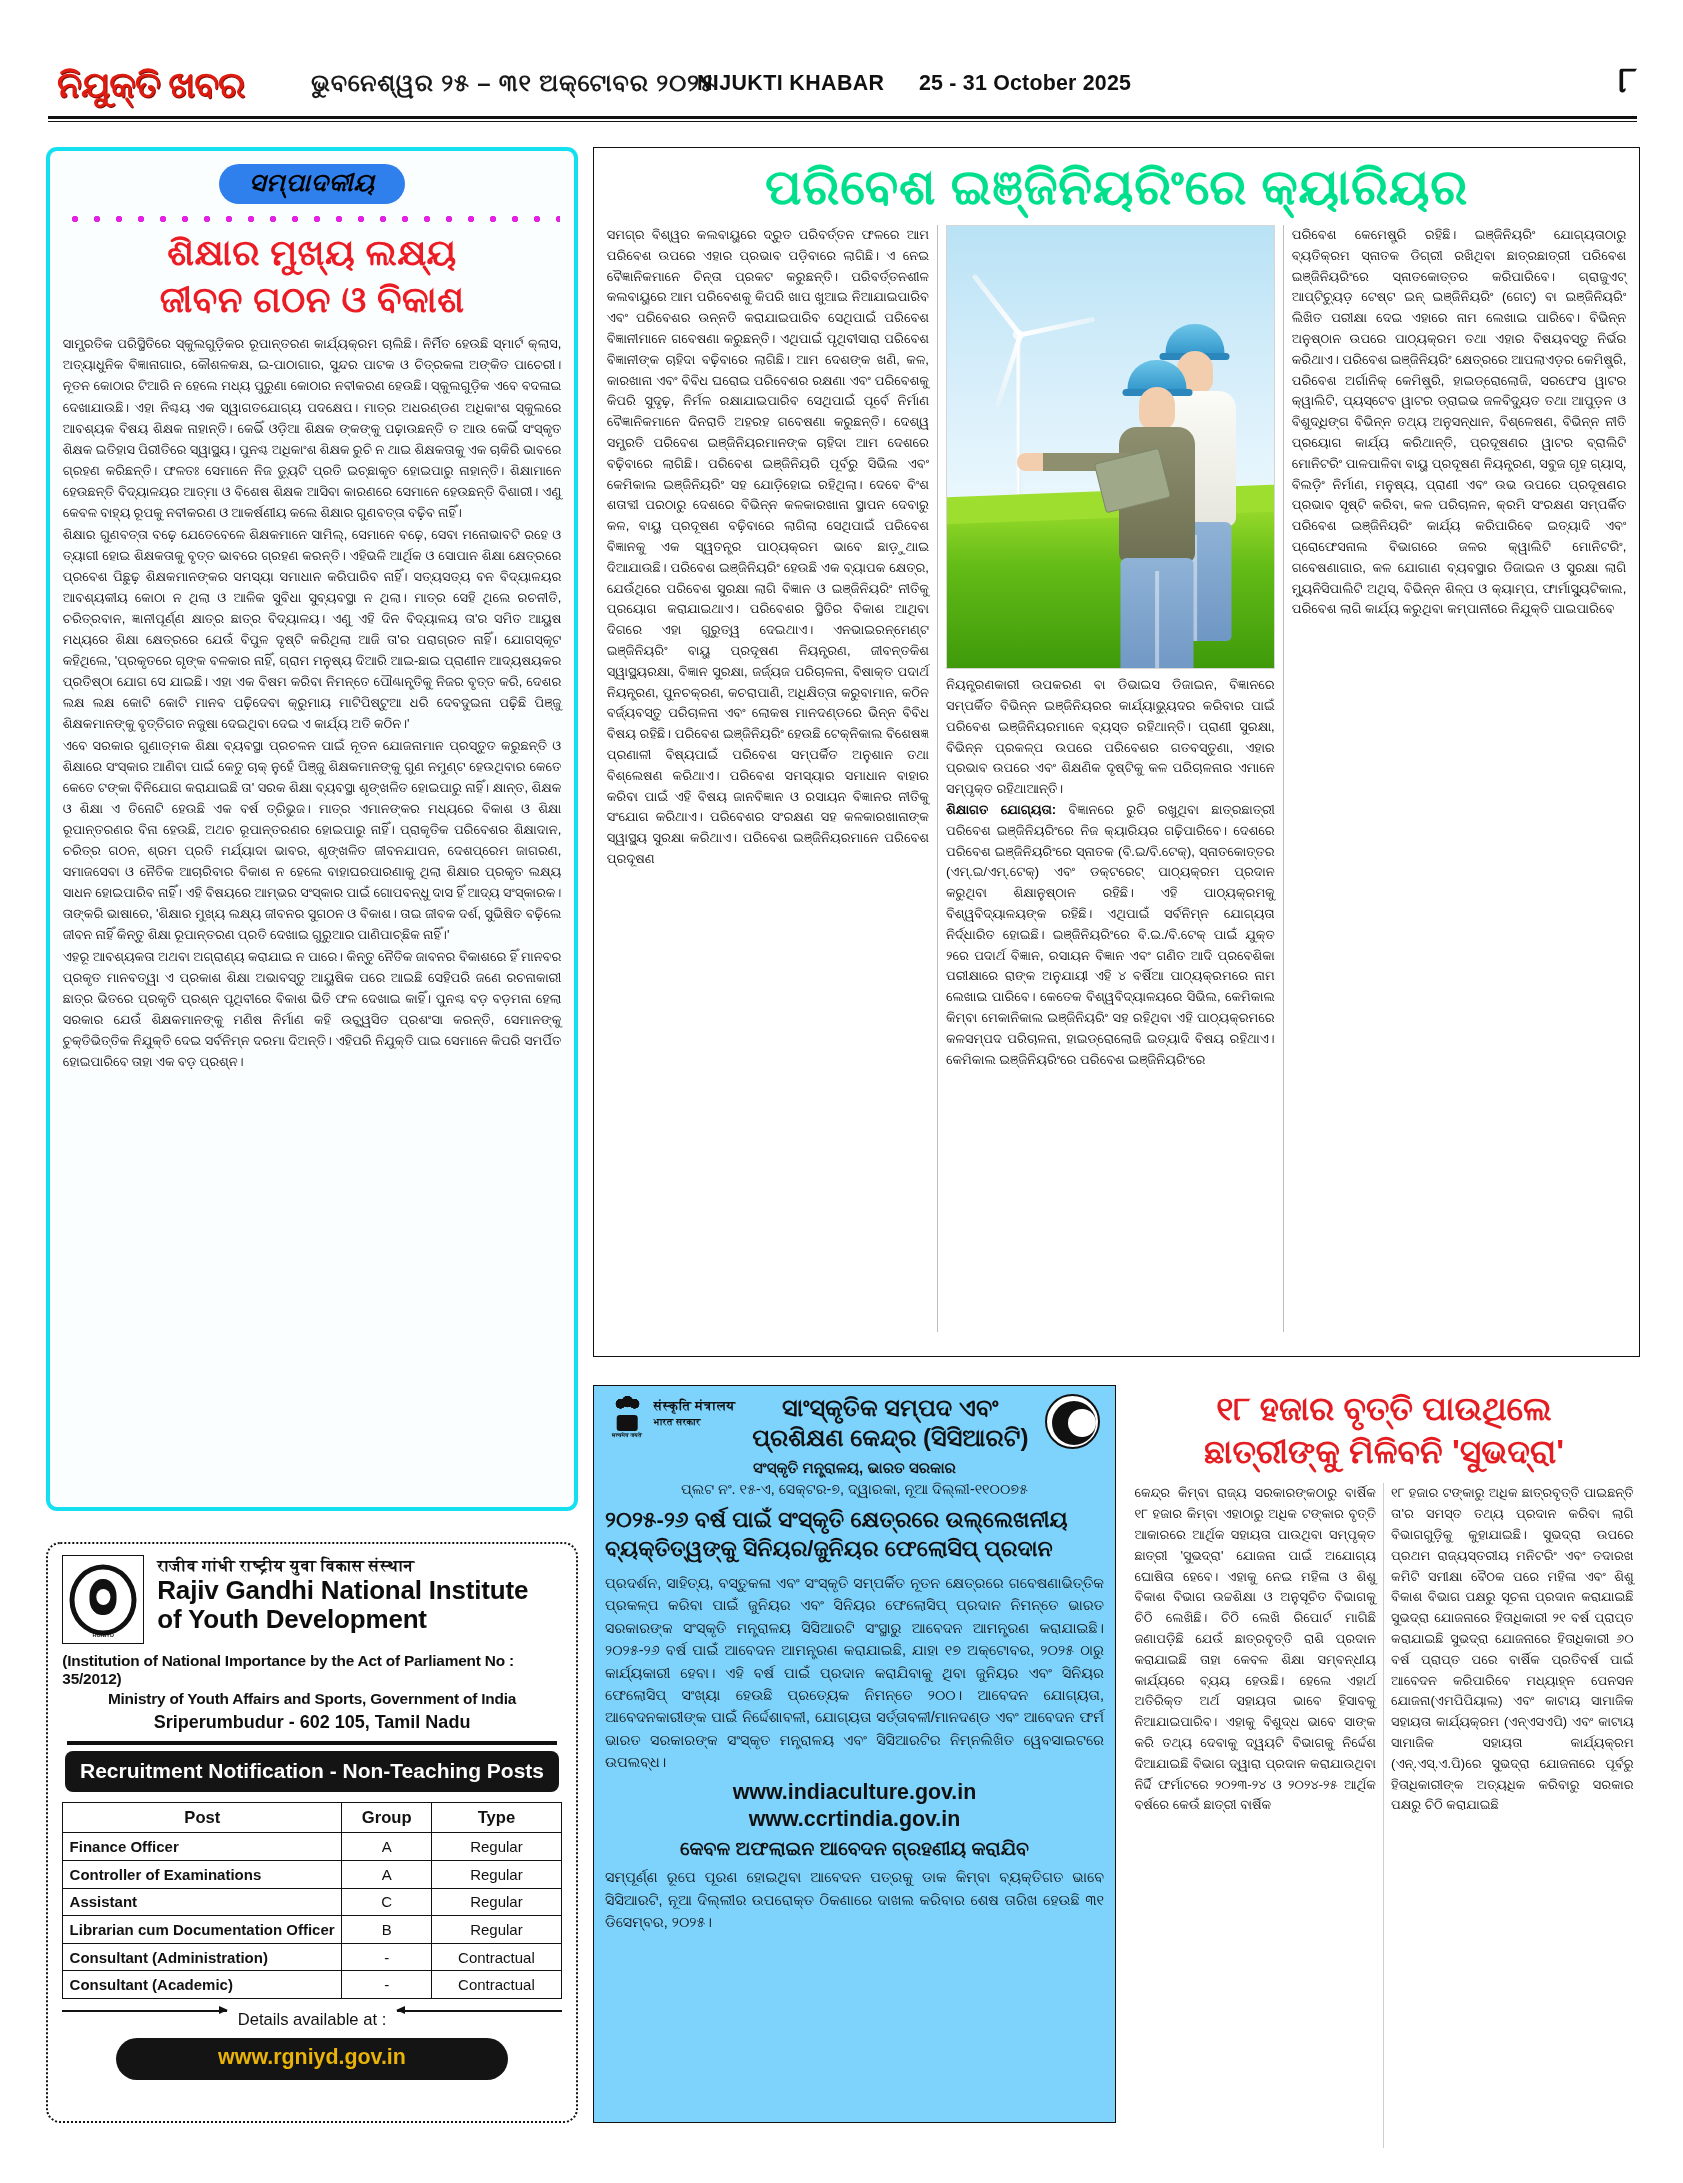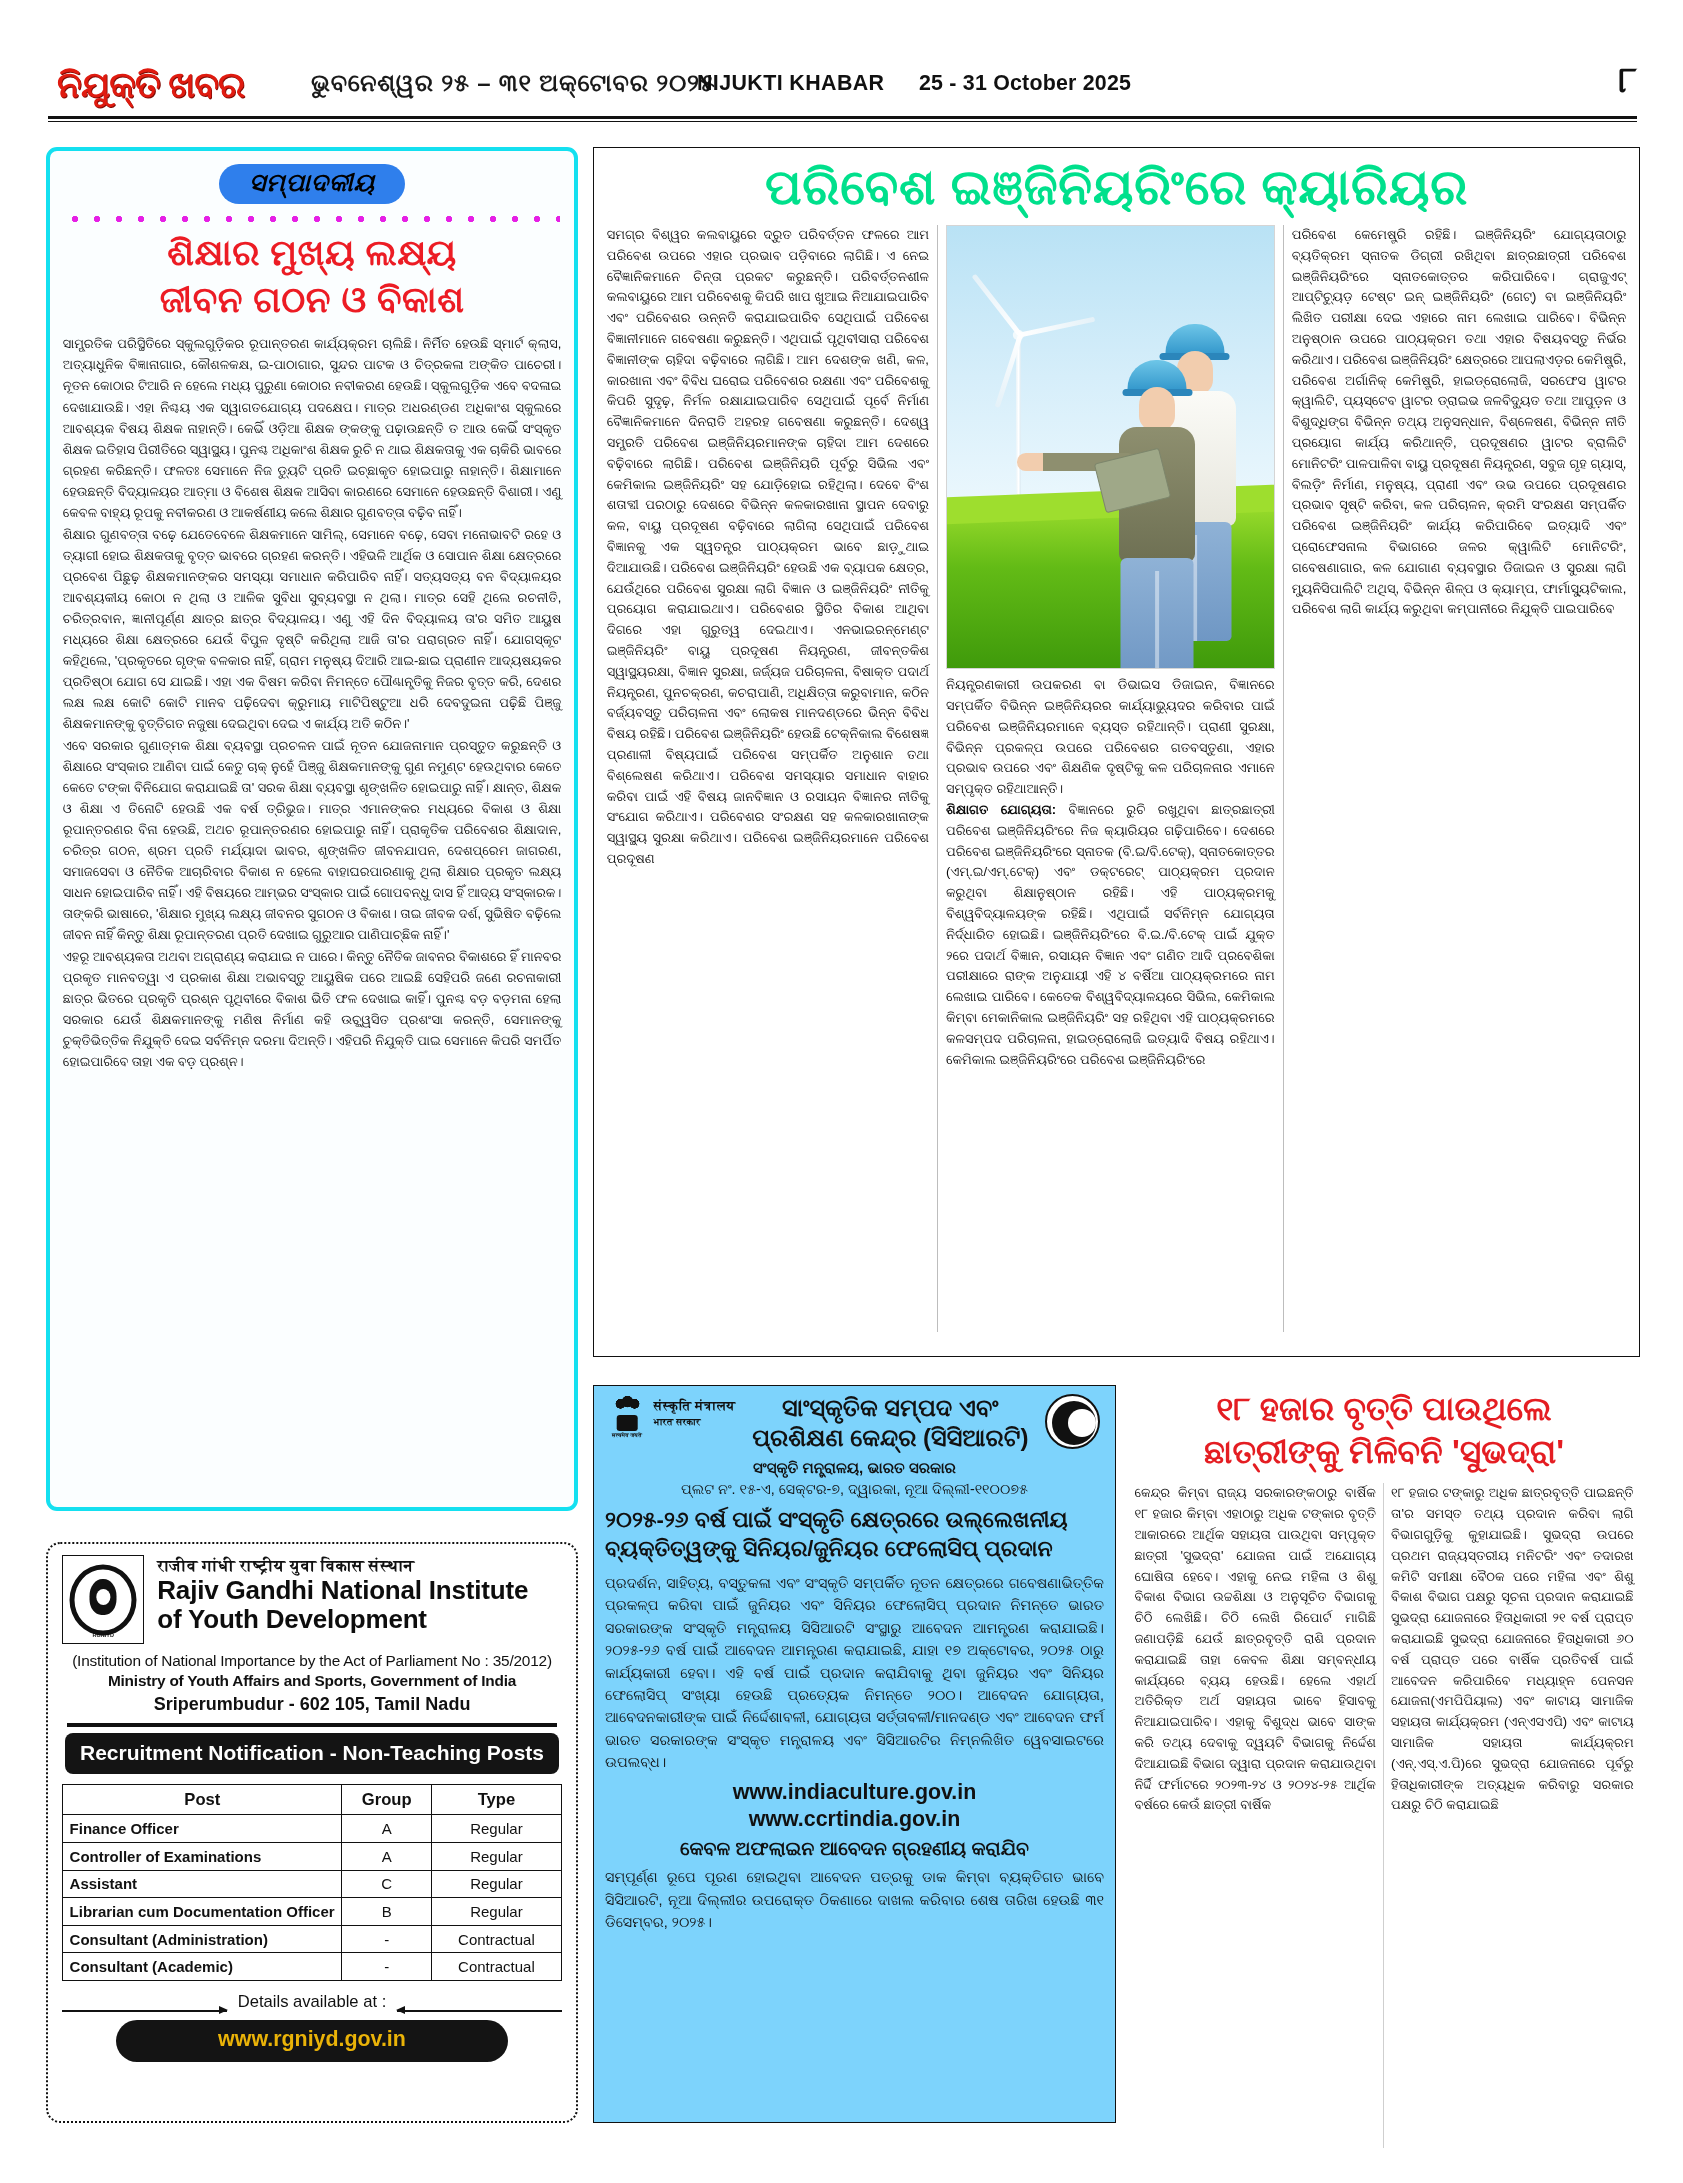--- a/index.html
+++ b/index.html
@@ -205,7 +205,7 @@
     line-height: 1.12; letter-spacing: -0.2px;
   }
   .rg-sub1 {
-    text-align: center; font-size: 15.4px; font-weight: 400;
+    text-align: left; font-size: 15.4px; font-weight: 700;
     color: #111; margin-top: 8px; letter-spacing: -0.2px;
   }
   .rg-sub2 {

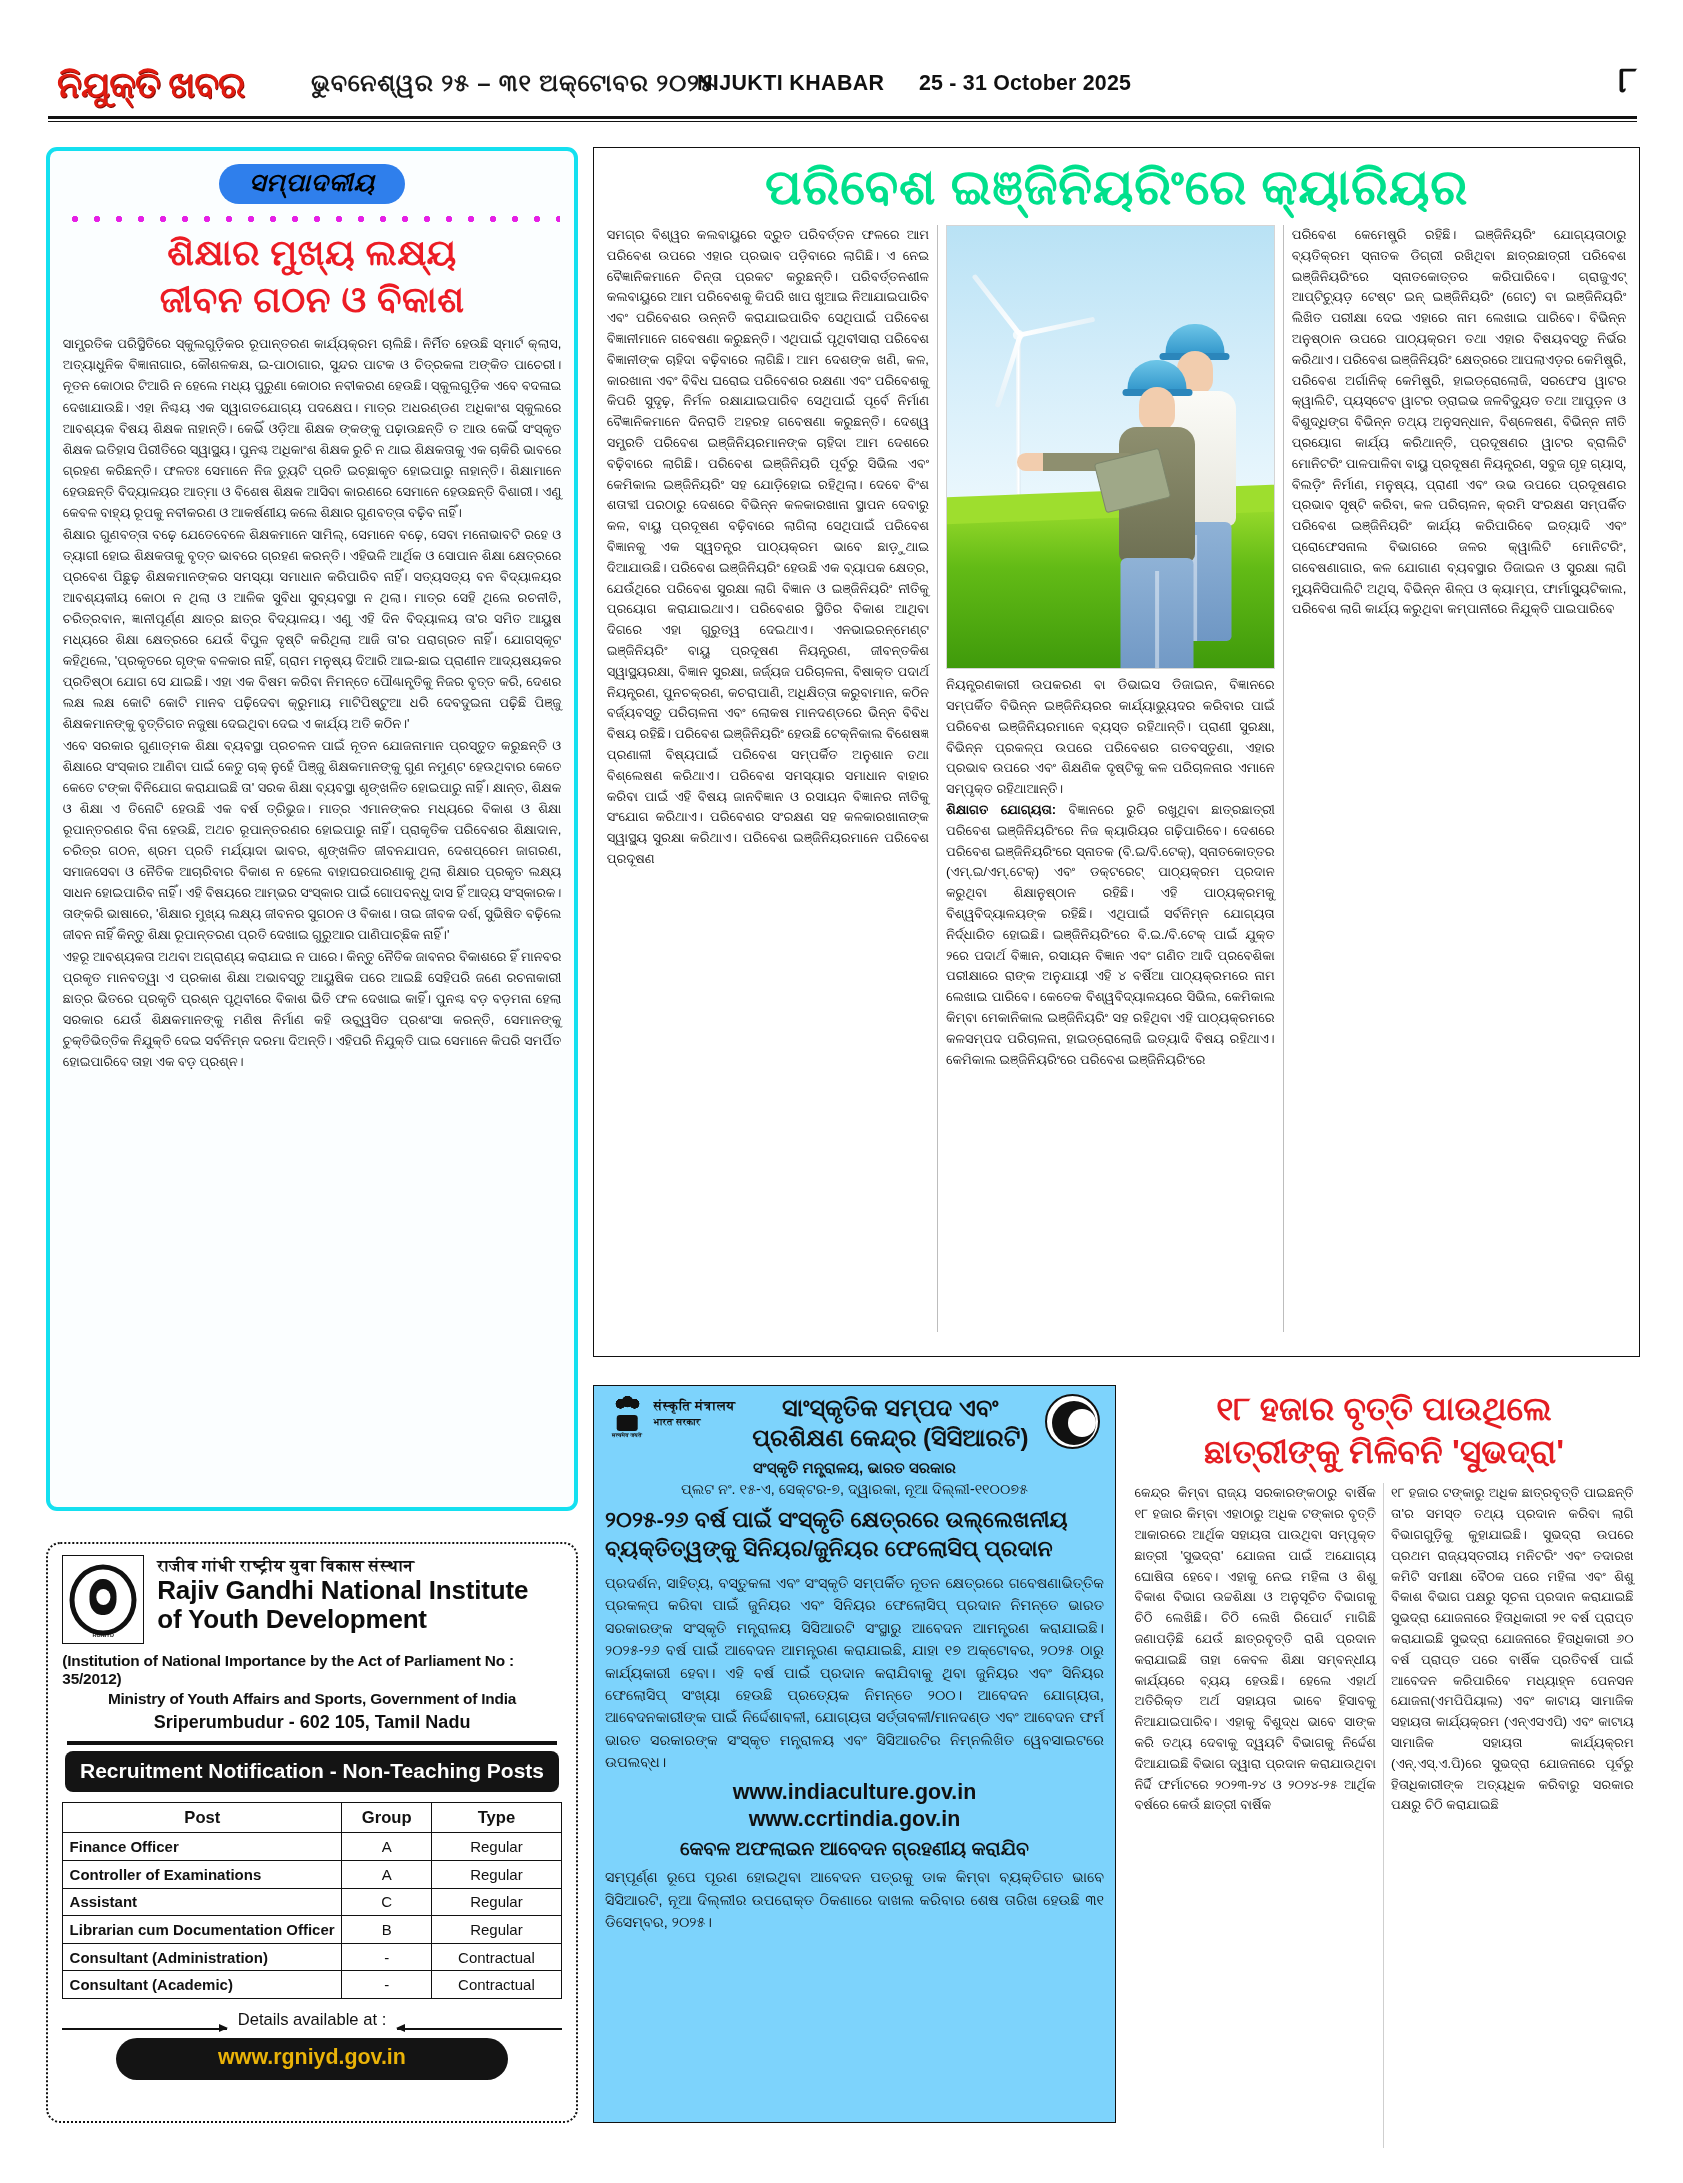--- a/index.html
+++ b/index.html
@@ -251,7 +251,7 @@
     text-align: center; font-weight: 400;
   }
   .rg-details {
-    display: flex; align-items: flex-end; justify-content: center;
+    display: flex; align-items: flex-start; justify-content: center;
     gap: 11px; margin-top: 11px;
   }
   .rg-arrow-l, .rg-arrow-r {

